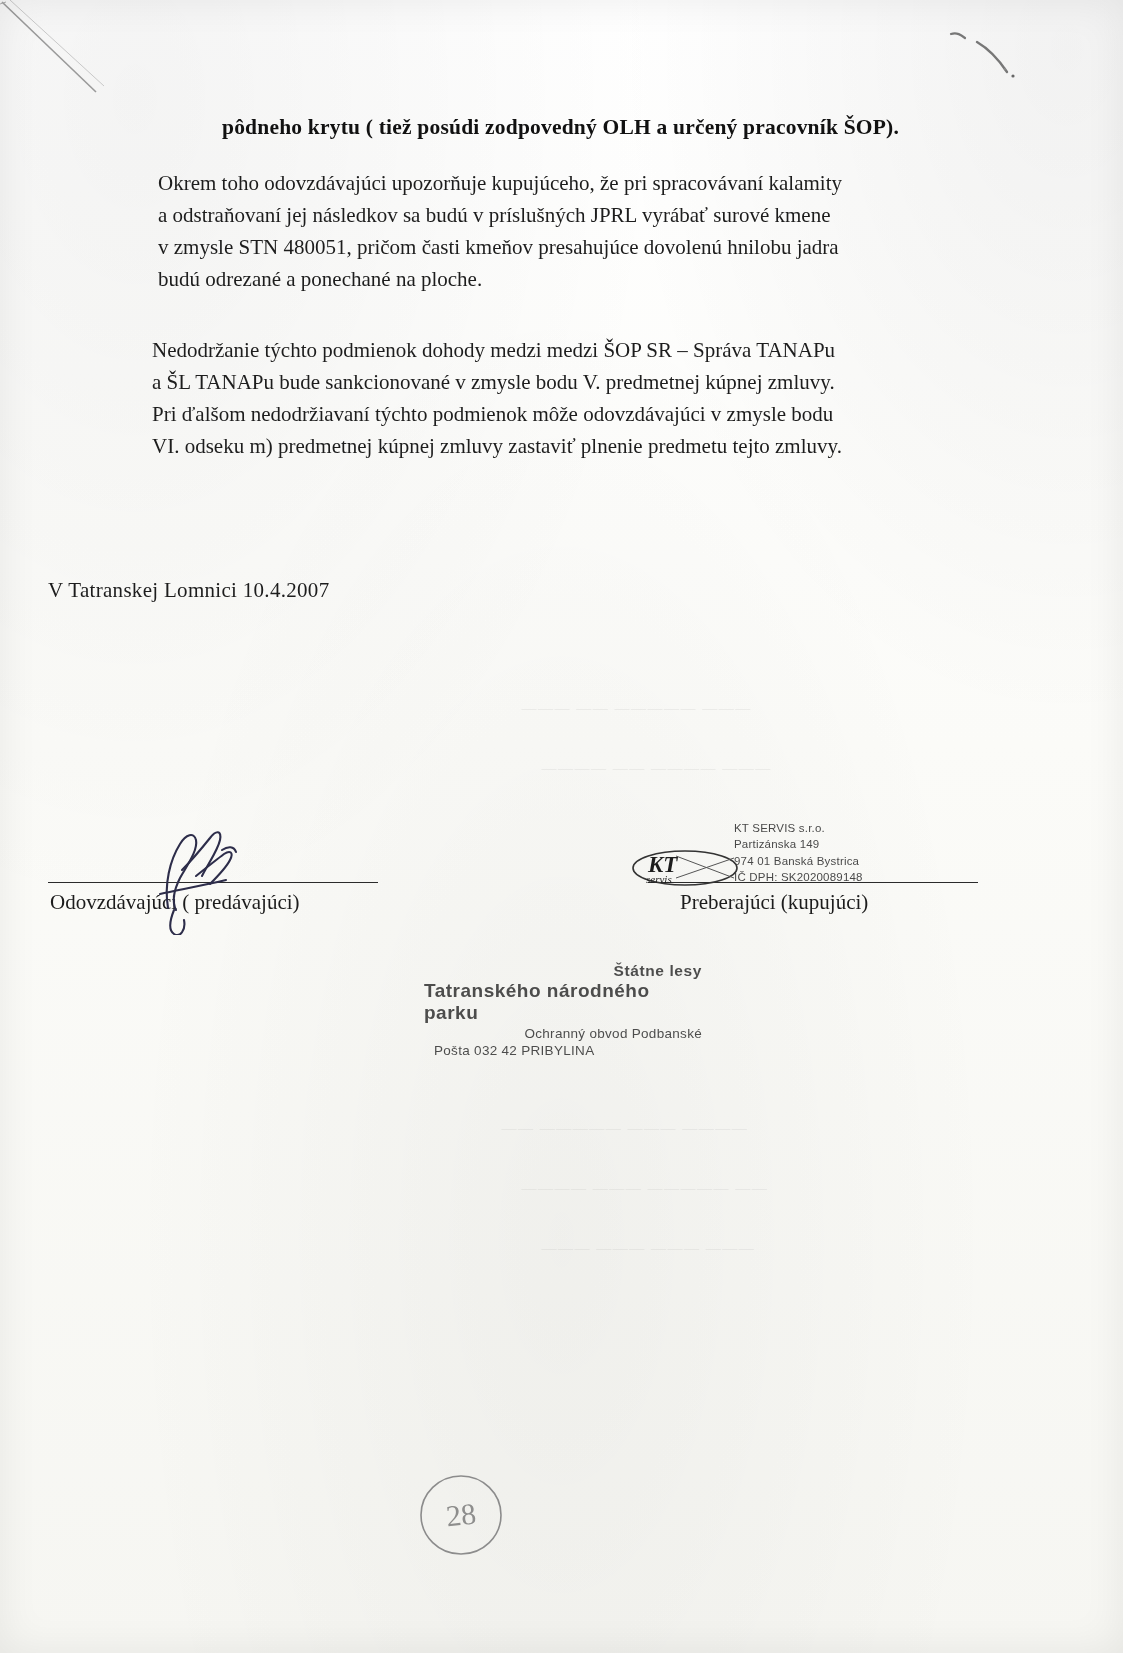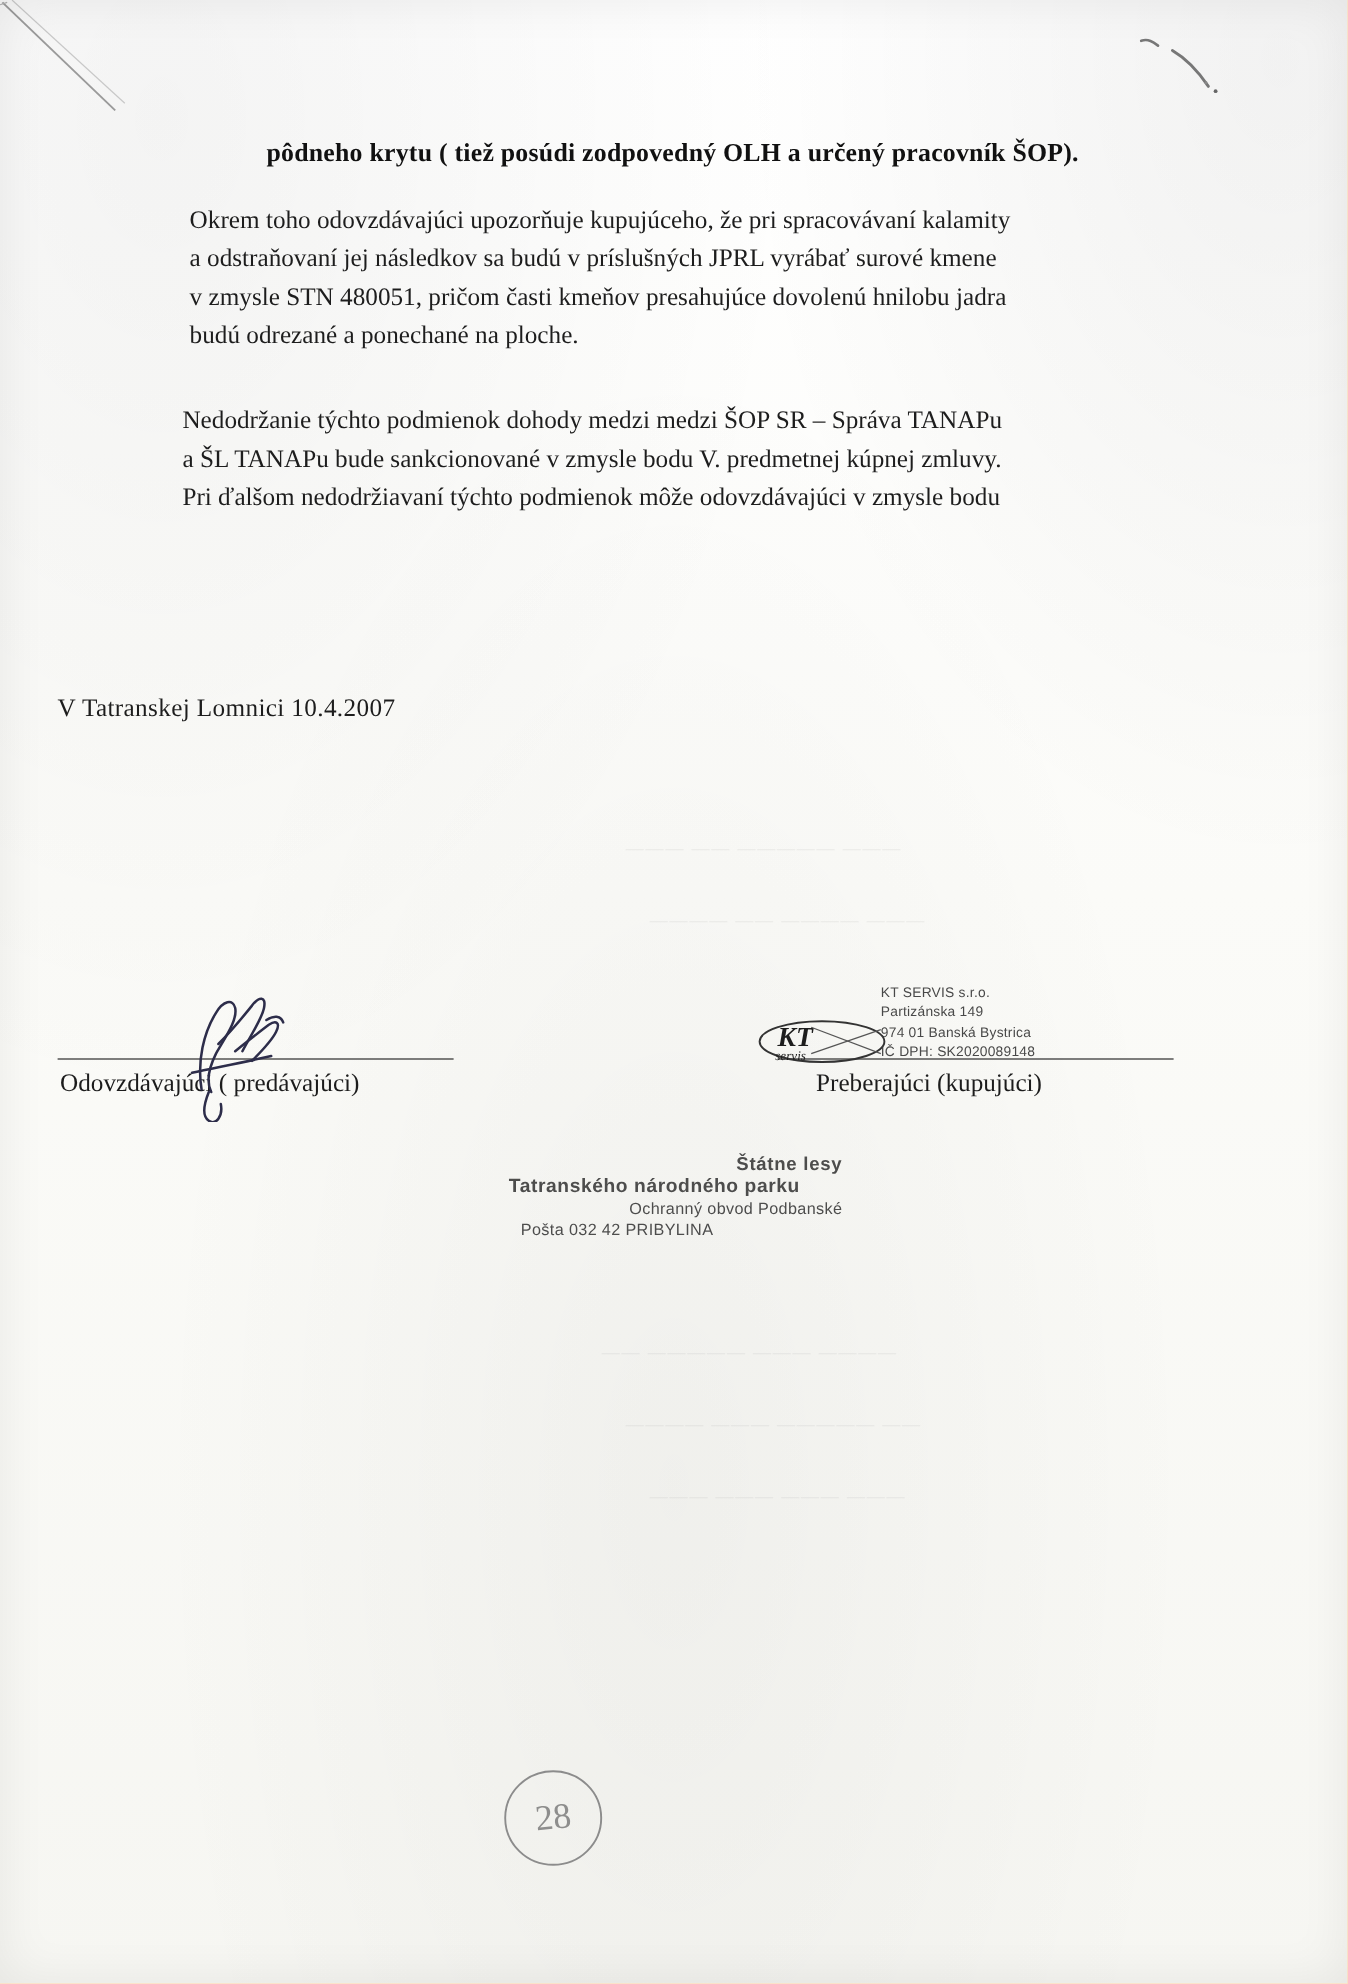--- a/index.html
+++ b/index.html
@@ -16,7 +16,7 @@
     width: 1123px;
     height: 1653px;
     margin: 0 auto;
-    background: #fdba74;
+    background: #5eead4;
     overflow: hidden;
   }
   

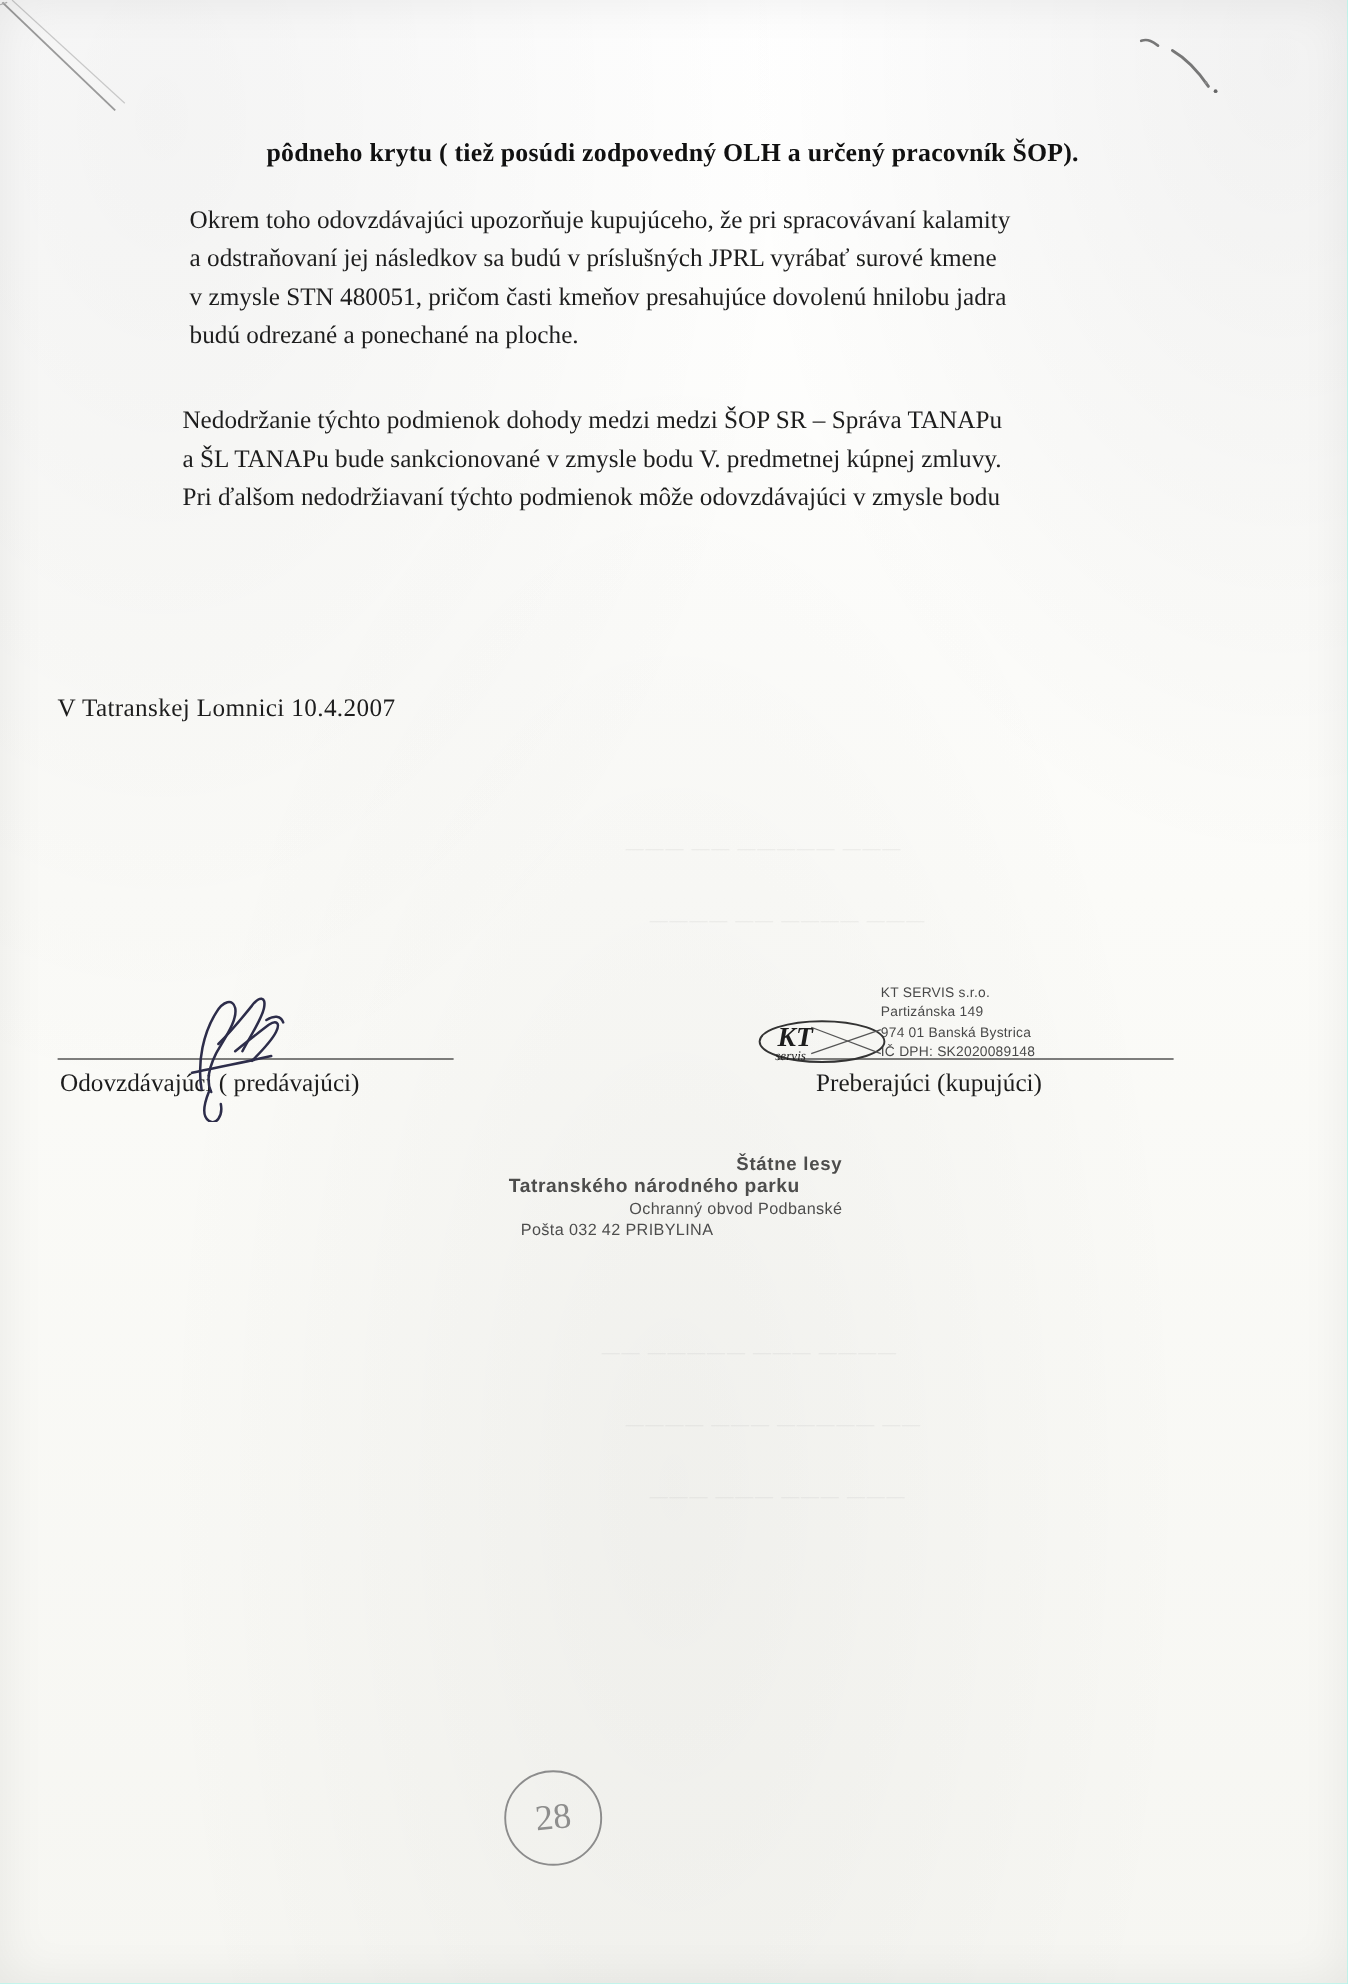--- a/index.html
+++ b/index.html
@@ -293,6 +293,7 @@
       <span class="ln">Nedodržanie týchto podmienok dohody medzi medzi ŠOP SR – Správa TANAPu</span>
       <span class="ln">a ŠL TANAPu bude sankcionované v zmysle bodu V. predmetnej kúpnej zmluvy.</span>
       <span class="ln">Pri ďalšom nedodržiavaní týchto podmienok môže odovzdávajúci v zmysle bodu</span>
+      <span class="ln">VI. odseku m) predmetnej kúpnej zmluvy zastaviť plnenie predmetu tejto zmluvy.</span>
     </div>
 
     <div class="place-date">V Tatranskej Lomnici  10.4.2007</div>

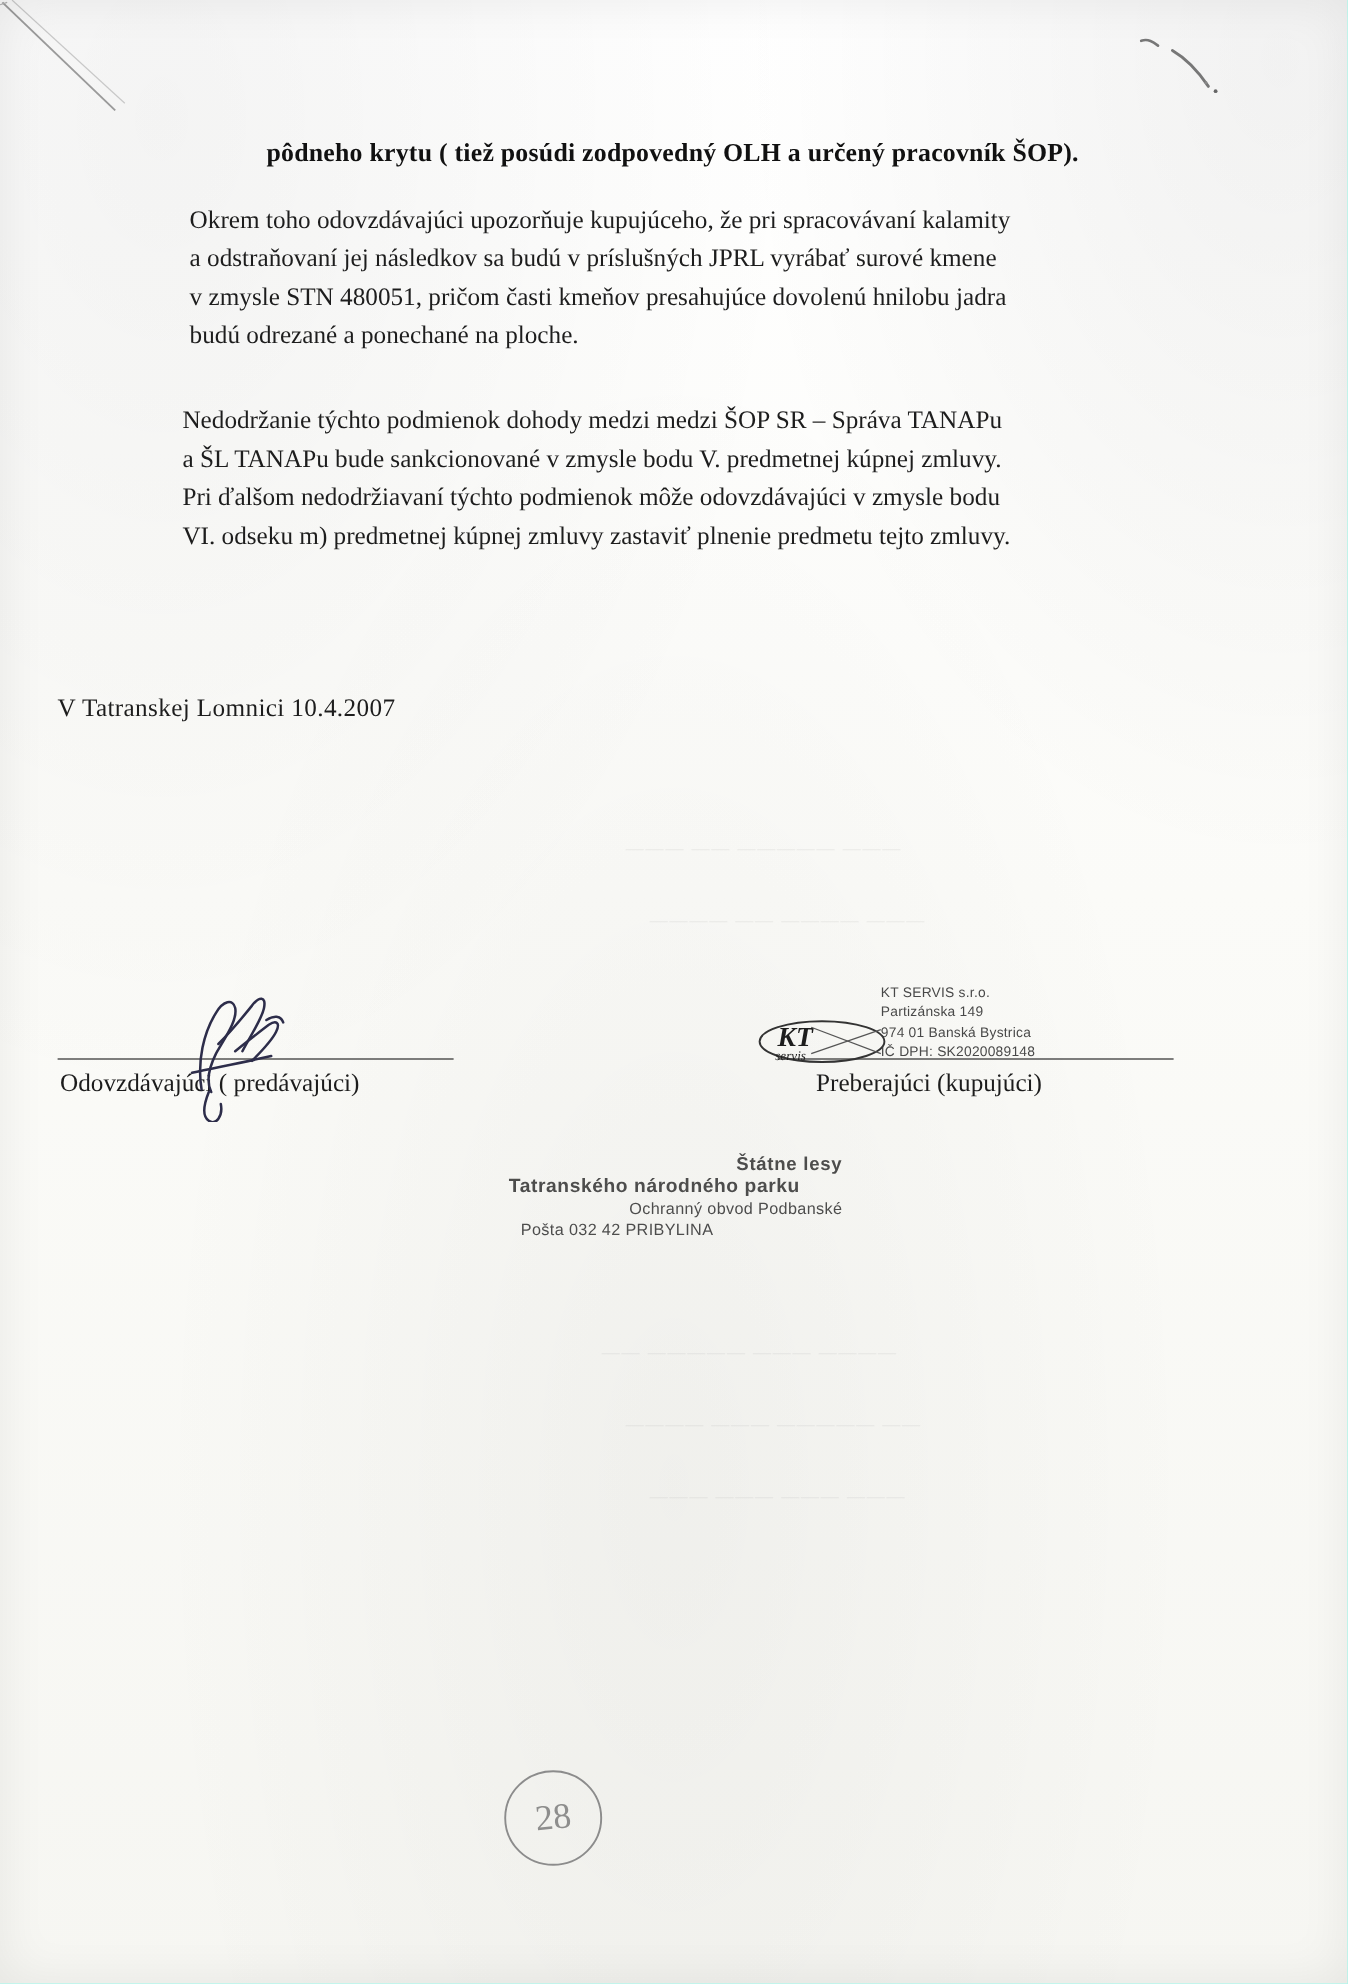--- a/index.html
+++ b/index.html
@@ -195,7 +195,7 @@
     text-align: right;
   }
   .os2 {
-    font-size: 16px;
+    font-size: 19px;
     font-weight: bold;
     letter-spacing: 0.5px;
     padding-left: 142px;

